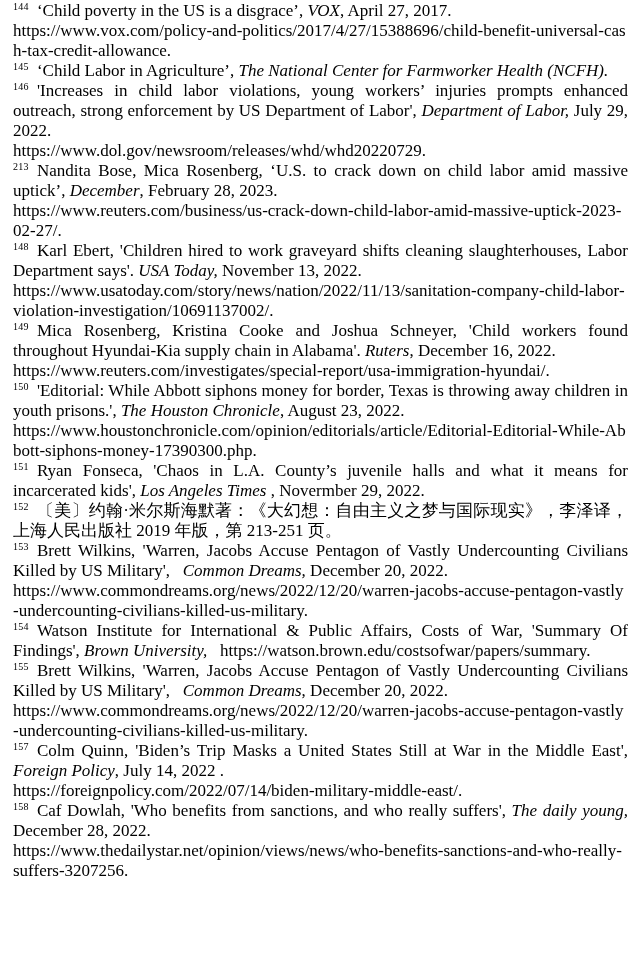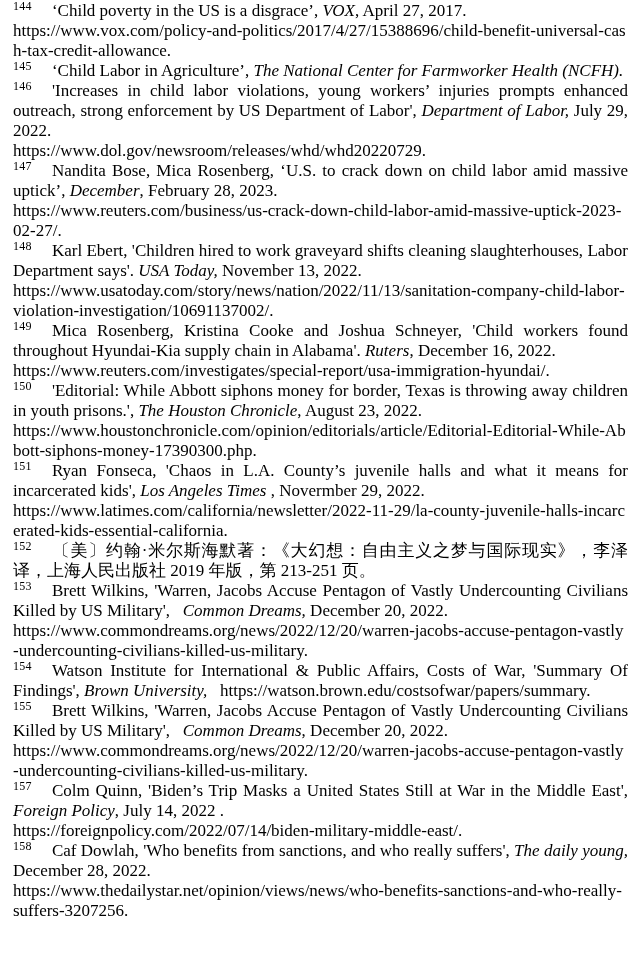--- a/index.html
+++ b/index.html
@@ -31,11 +31,11 @@
     padding: 0;
   }
   .fn-num {
-    font-size: 12px;
+    font-size: 10px;
     line-height: 0;
     vertical-align: 6px;
     letter-spacing: 0.3px;
-    margin-right: 20px;
+    margin-right: 8px;
   }
   .it { font-style: italic; }
   .url { word-break: break-all; }

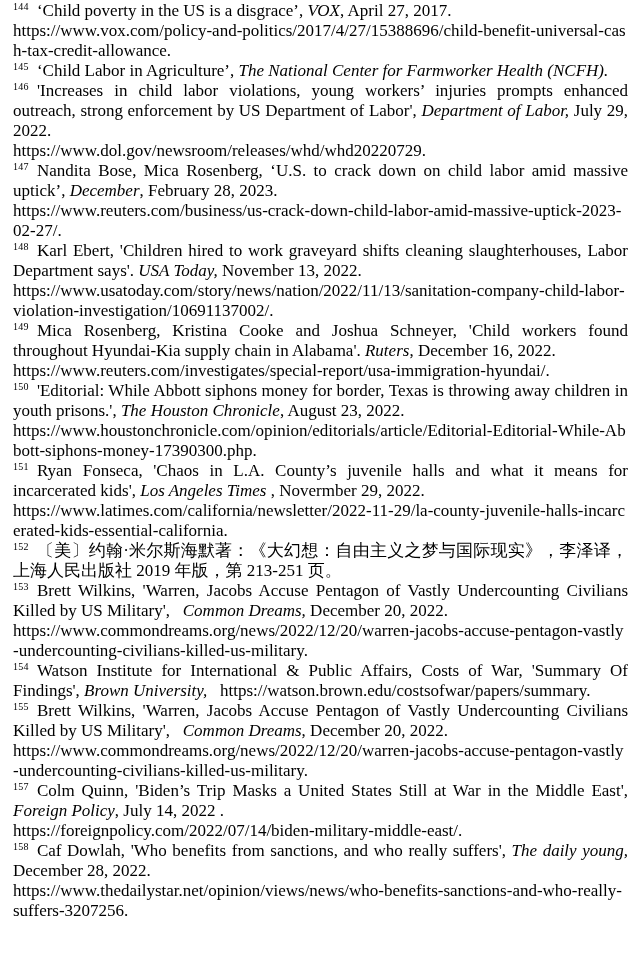--- a/index.html
+++ b/index.html
@@ -55,7 +55,7 @@
     <sup class="fn-num">146</sup><span class="fn-body"><span>'Increases in child labor violations, young workers’ injuries prompts enhanced outreach, strong enforcement by US Department of Labor', </span><span class="it">Department of Labor,</span><span> July 29, 2022.</span><br><span class="url">https://www.dol.gov/newsroom/releases/whd/whd20220729.</span></span>
   </div>
       <div class="fn">
-    <sup class="fn-num">147</sup><span class="fn-body"><span>Nandita Bose, Mica Rosenberg, ‘U.S. to crack down on child labor amid massive uptick’, </span><span class="it">December</span><span>, February 28, 2023.</span><br><span class="url">https://www.reuters.com/business/us-crack-down-child-labor-amid-massive-uptick-2023-02-27/.</span></span>
+    <sup class="fn-num">213</sup><span class="fn-body"><span>Nandita Bose, Mica Rosenberg, ‘U.S. to crack down on child labor amid massive uptick’, </span><span class="it">December</span><span>, February 28, 2023.</span><br><span class="url">https://www.reuters.com/business/us-crack-down-child-labor-amid-massive-uptick-2023-02-27/.</span></span>
   </div>
       <div class="fn">
     <sup class="fn-num">148</sup><span class="fn-body"><span>Karl Ebert, 'Children hired to work graveyard shifts cleaning slaughterhouses, Labor Department says'. </span><span class="it">USA Today,</span><span> November 13, 2022.</span><br><span class="url">https://www.usatoday.com/story/news/nation/2022/11/13/sanitation-company-child-labor-violation-investigation/10691137002/.</span></span>

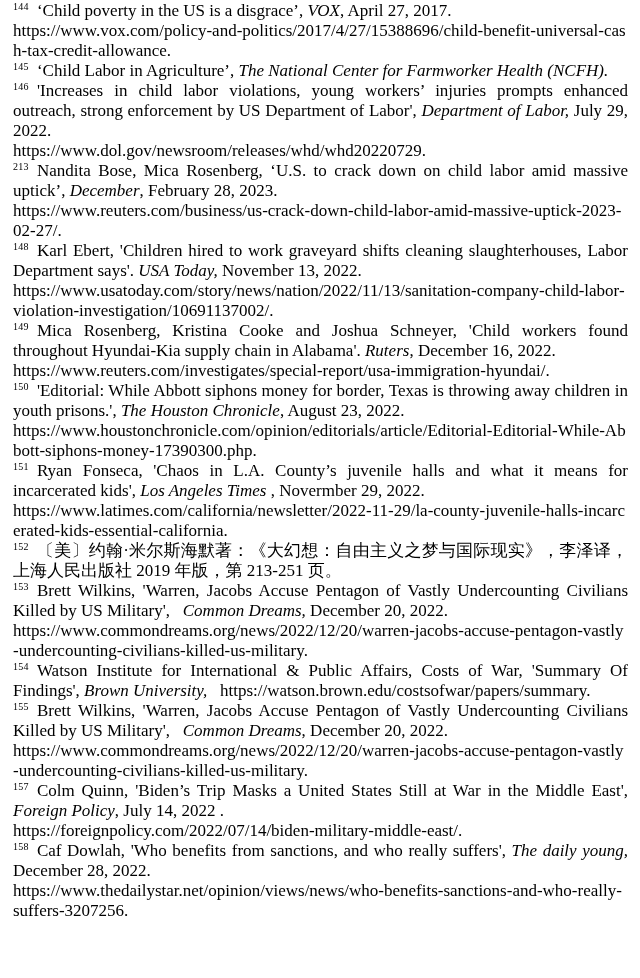--- a/index.html
+++ b/index.html
@@ -67,7 +67,7 @@
     <sup class="fn-num">150</sup><span class="fn-body"><span>'Editorial: While Abbott siphons money for border, Texas is throwing away children in youth prisons.', </span><span class="it">The Houston Chronicle</span><span>, August 23, 2022.</span><br><span class="url">https://www.houstonchronicle.com/opinion/editorials/article/Editorial-Editorial-While-Abbott-siphons-money-17390300.php.</span></span>
   </div>
       <div class="fn">
-    <sup class="fn-num">151</sup><span class="fn-body"><span>Ryan Fonseca, 'Chaos in L.A. County’s juvenile halls and what it means for incarcerated kids', </span><span class="it">Los Angeles Times</span><span> , Novermber 29, 2022.</span><br><span class="url">https://www.latimes.com/california/newsletter/2022-11-29/la-county-juvenile-halls-incarcerated-kids-essential-california.</span></span>
+    <sup class="fn-num">151</sup><span class="fn-body"><span>Ryan Fonseca, 'Chaos in L.A. County’s juvenile halls and what it means for incarcerated kids', </span><span class="it">Los Angeles Times</span><span> , Novermber 29, 2022.</span><br></span>
   </div>
       <div class="fn">
     <sup class="fn-num">152</sup><span class="fn-body"><span>〔美〕约翰·米尔斯海默著：《大幻想：自由主义之梦与国际现实》，李泽译，上海人民出版社 2019 年版，第 213-251 页。</span></span>

